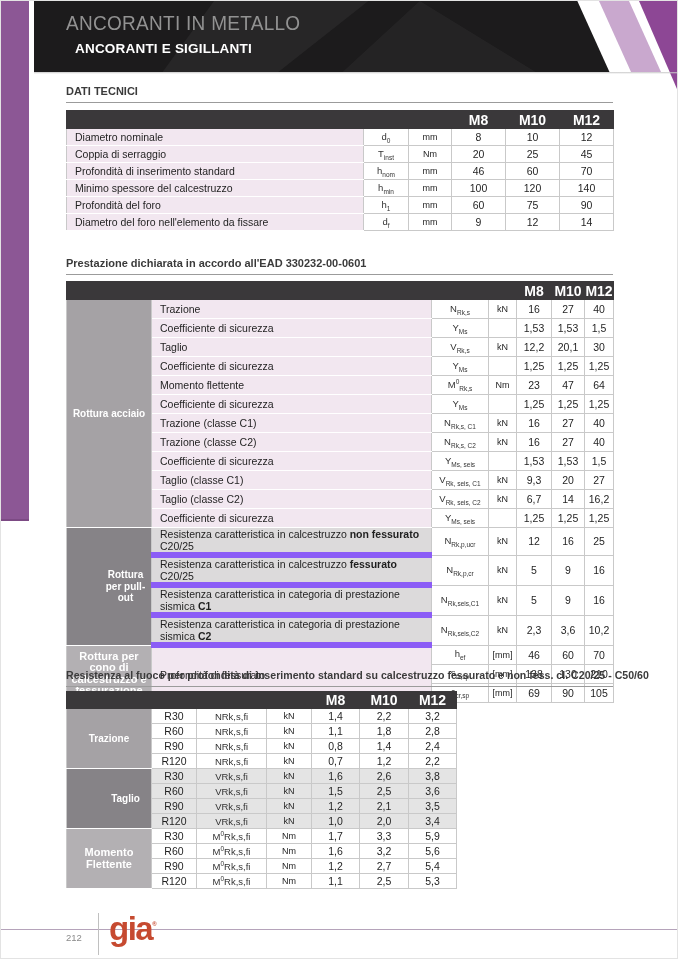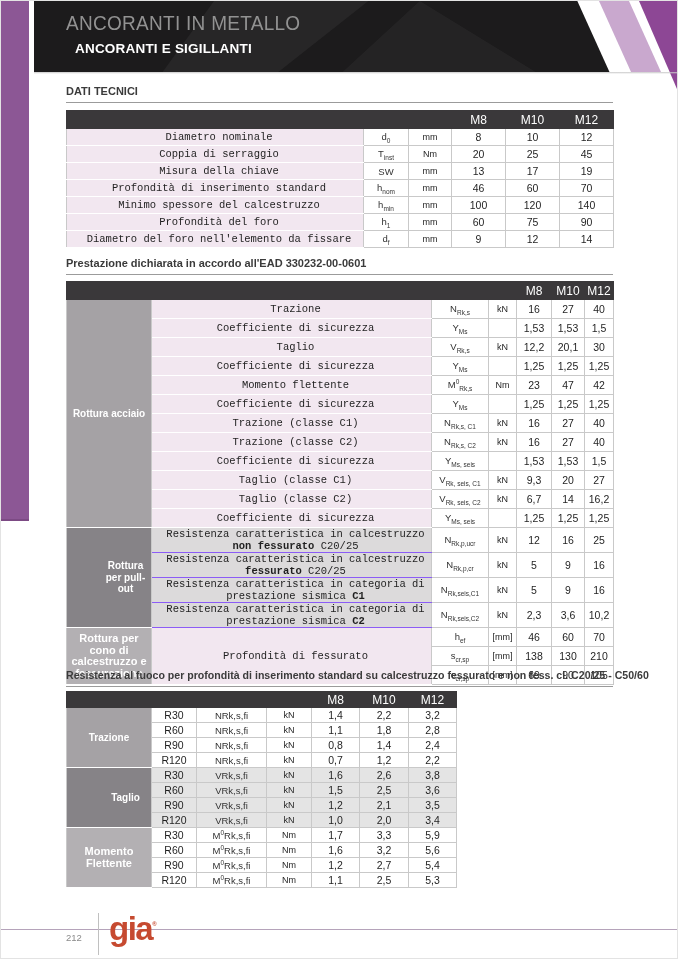--- a/index.html
+++ b/index.html
@@ -35,7 +35,7 @@
   .t td{border:1px solid var(--grid);font-size:10.5px;color:#1f1f1f;text-align:center;padding:0;overflow:hidden;}
   .t1 td{height:16px;} .t2 td{height:18px;} .t3 td{height:14px;}
   td.hd{background:var(--header-dark);border-color:var(--header-dark);}
-  td.hv{color:#fff;font-weight:400;font-size:12px;border-left:1px solid #fff;}
+  td.hv{color:#fff;font-weight:700;font-size:14px;border-left:1px solid #fff;}
   .t1 td.hd,.t2 td.hd{height:17px;} .t3 td.hd{height:15px;}
   td.desc{text-align:center;padding-left:8px;font-size:10.5px;font-family:Liberation Mono, monospace;}
   td.pink{background:var(--pink);border-top:1px solid #fff;border-bottom:1px solid #fff;}

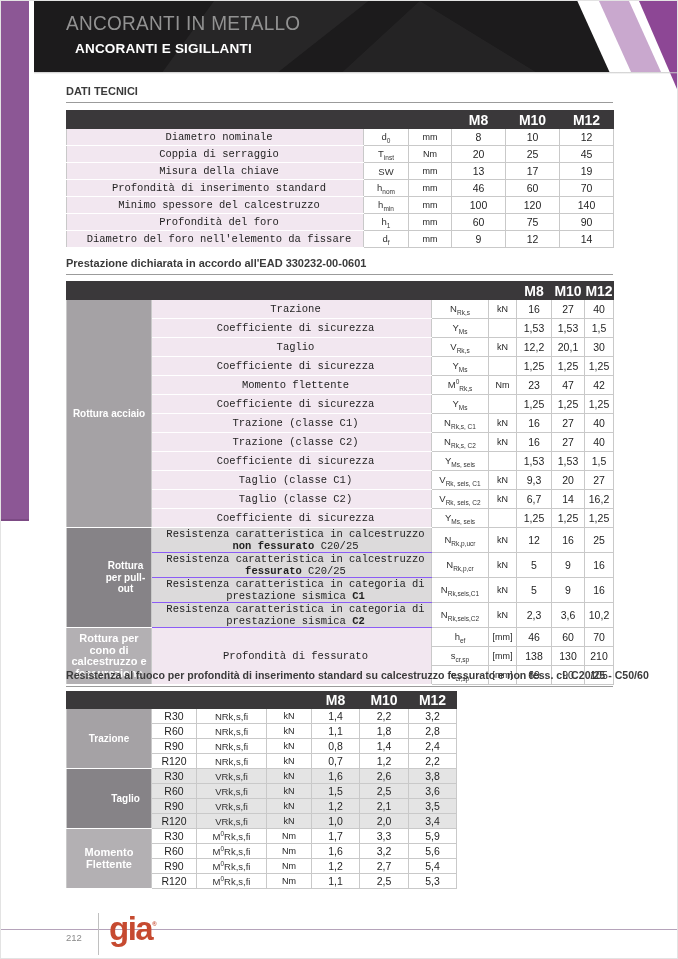--- a/index.html
+++ b/index.html
@@ -37,7 +37,7 @@
   td.hd{background:var(--header-dark);border-color:var(--header-dark);}
   td.hv{color:#fff;font-weight:700;font-size:14px;border-left:1px solid #fff;}
   .t1 td.hd,.t2 td.hd{height:17px;} .t3 td.hd{height:15px;}
-  td.desc{text-align:center;padding-left:8px;font-size:10.5px;font-family:Liberation Mono, monospace;}
+  td.desc{text-align:left;padding-left:8px;font-size:10.5px;}
   td.pink{background:var(--pink);border-top:1px solid #fff;border-bottom:1px solid #fff;}
   td.gray{background:var(--gray-row);border-top:1px solid #fff;border-bottom:1px solid #8b5cf6;}
   td.sym{font-size:9.5px;color:#333;}

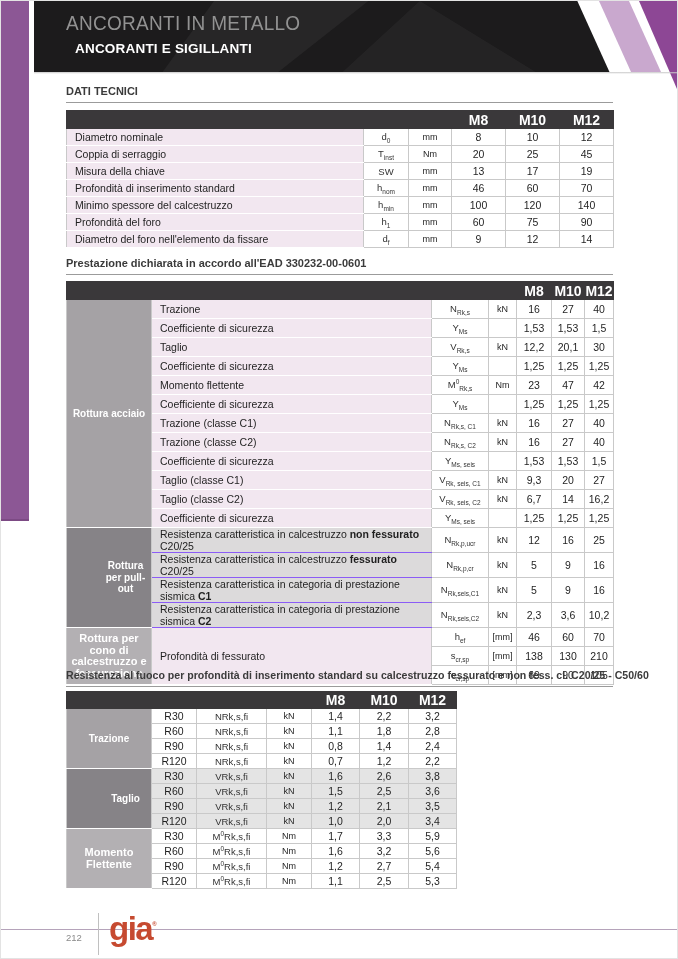--- a/index.html
+++ b/index.html
@@ -110,14 +110,6 @@
             <td class="val">45</td>
           </tr>
           <tr>
-            <td class="desc pink">Misura della chiave</td>
-            <td class="sym">SW</td>
-            <td class="unit">mm</td>
-            <td class="val">13</td>
-            <td class="val">17</td>
-            <td class="val">19</td>
-          </tr>
-          <tr>
             <td class="desc pink">Profondità di inserimento standard</td>
             <td class="sym">h<sub>nom</sub></td>
             <td class="unit">mm</td>

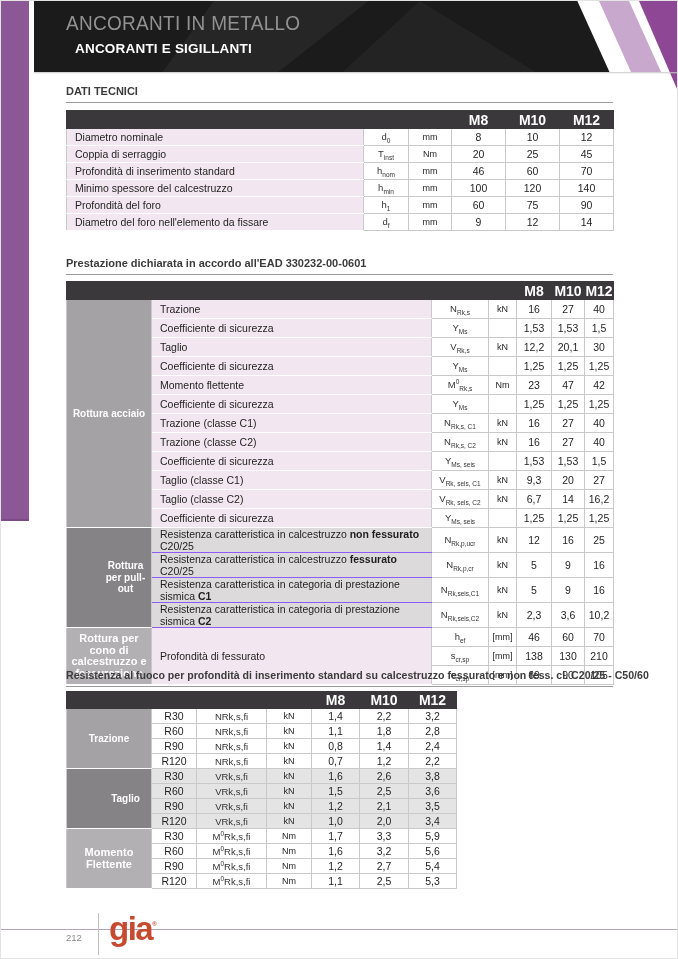--- a/index.html
+++ b/index.html
@@ -202,7 +202,7 @@
             <td class="unit">Nm</td>
             <td class="val">23</td>
             <td class="val">47</td>
-            <td class="val">42</td>
+            <td class="val">64</td>
           </tr>
           <tr>
             <td class="desc pink">Coefficiente di sicurezza</td>

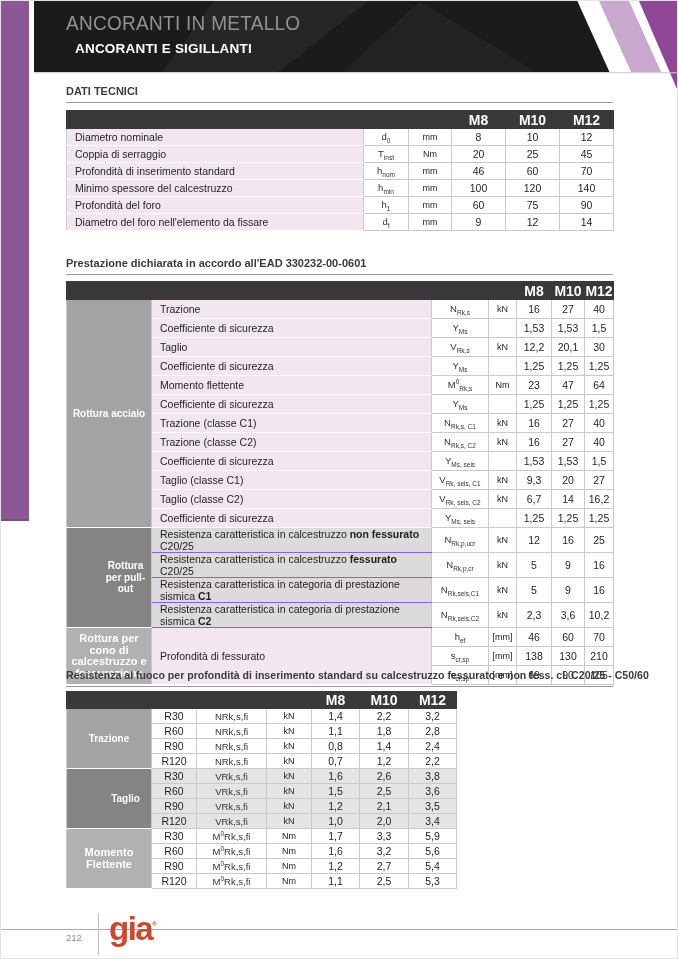--- a/index.html
+++ b/index.html
@@ -39,7 +39,7 @@
   .t1 td.hd,.t2 td.hd{height:17px;} .t3 td.hd{height:15px;}
   td.desc{text-align:left;padding-left:8px;font-size:10.5px;}
   td.pink{background:var(--pink);border-top:1px solid #fff;border-bottom:1px solid #fff;}
-  td.gray{background:var(--gray-row);border-top:1px solid #fff;border-bottom:1px solid #8b5cf6;}
+  td.gray{background:var(--gray-row);border-top:1px solid #fff;border-bottom:6px solid #8b5cf6;}
   td.sym{font-size:9.5px;color:#333;}
   td.sym sub{font-size:6.5px;} td.sym sup{font-size:6.5px;}
   td.unit{font-size:9px;margin-left:20px;}

